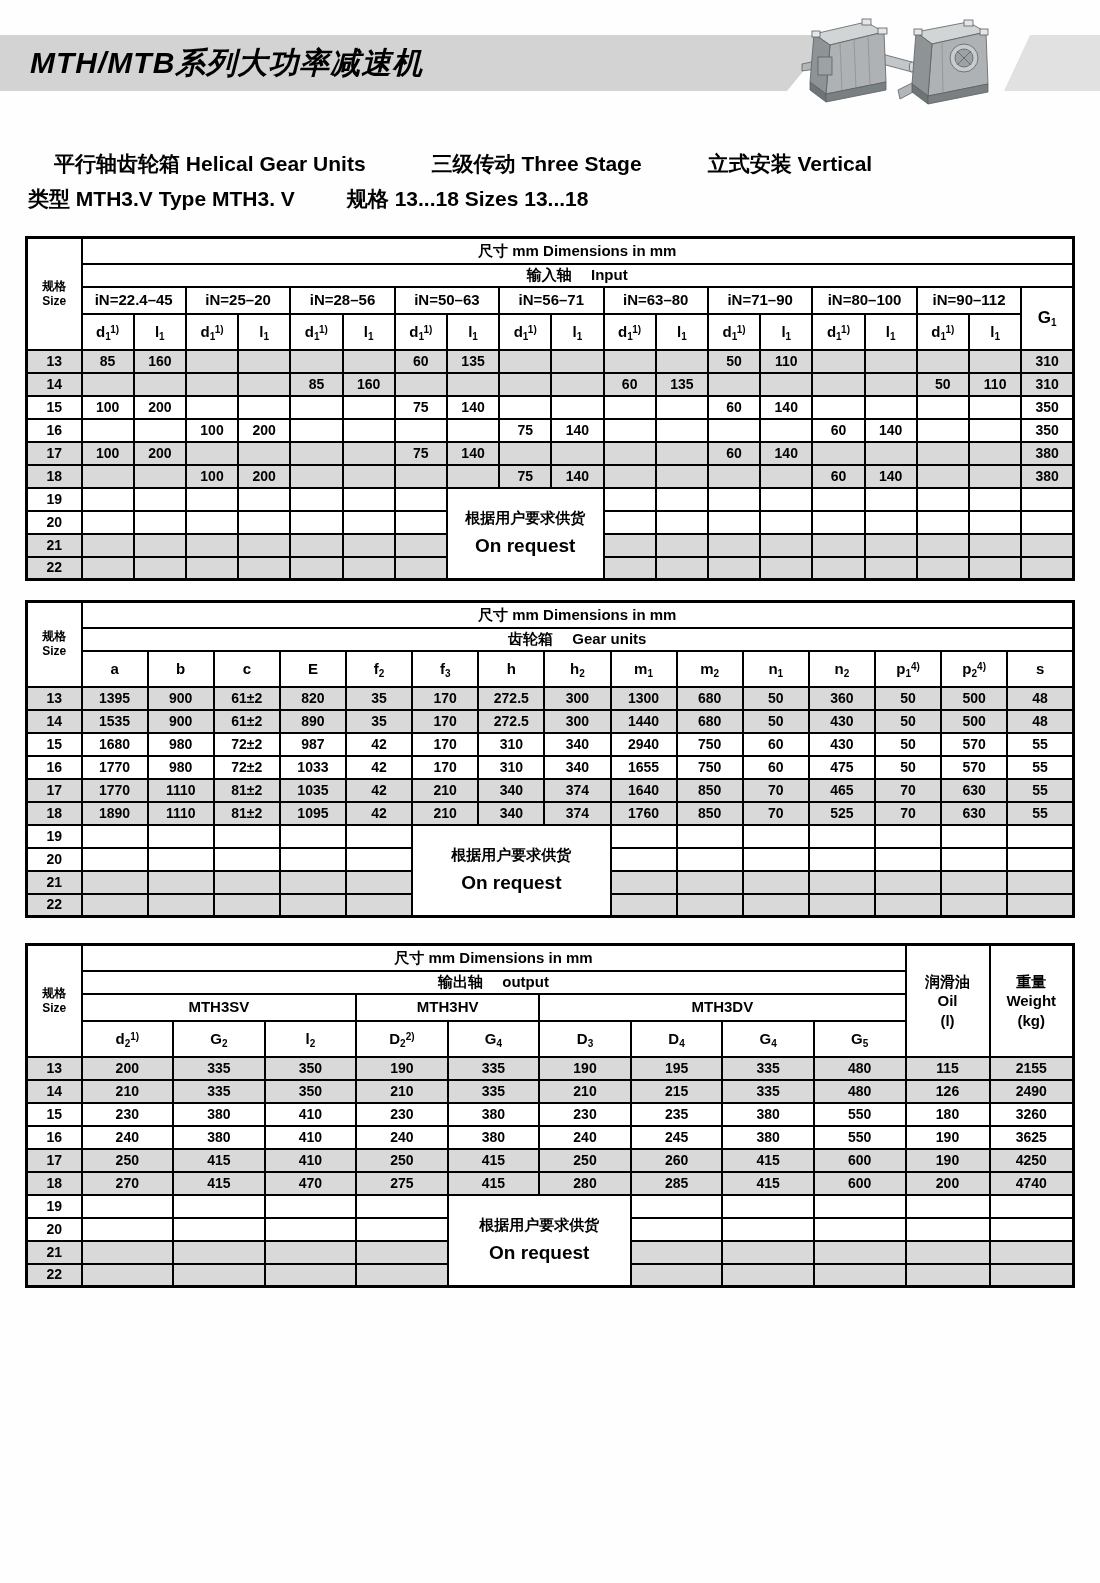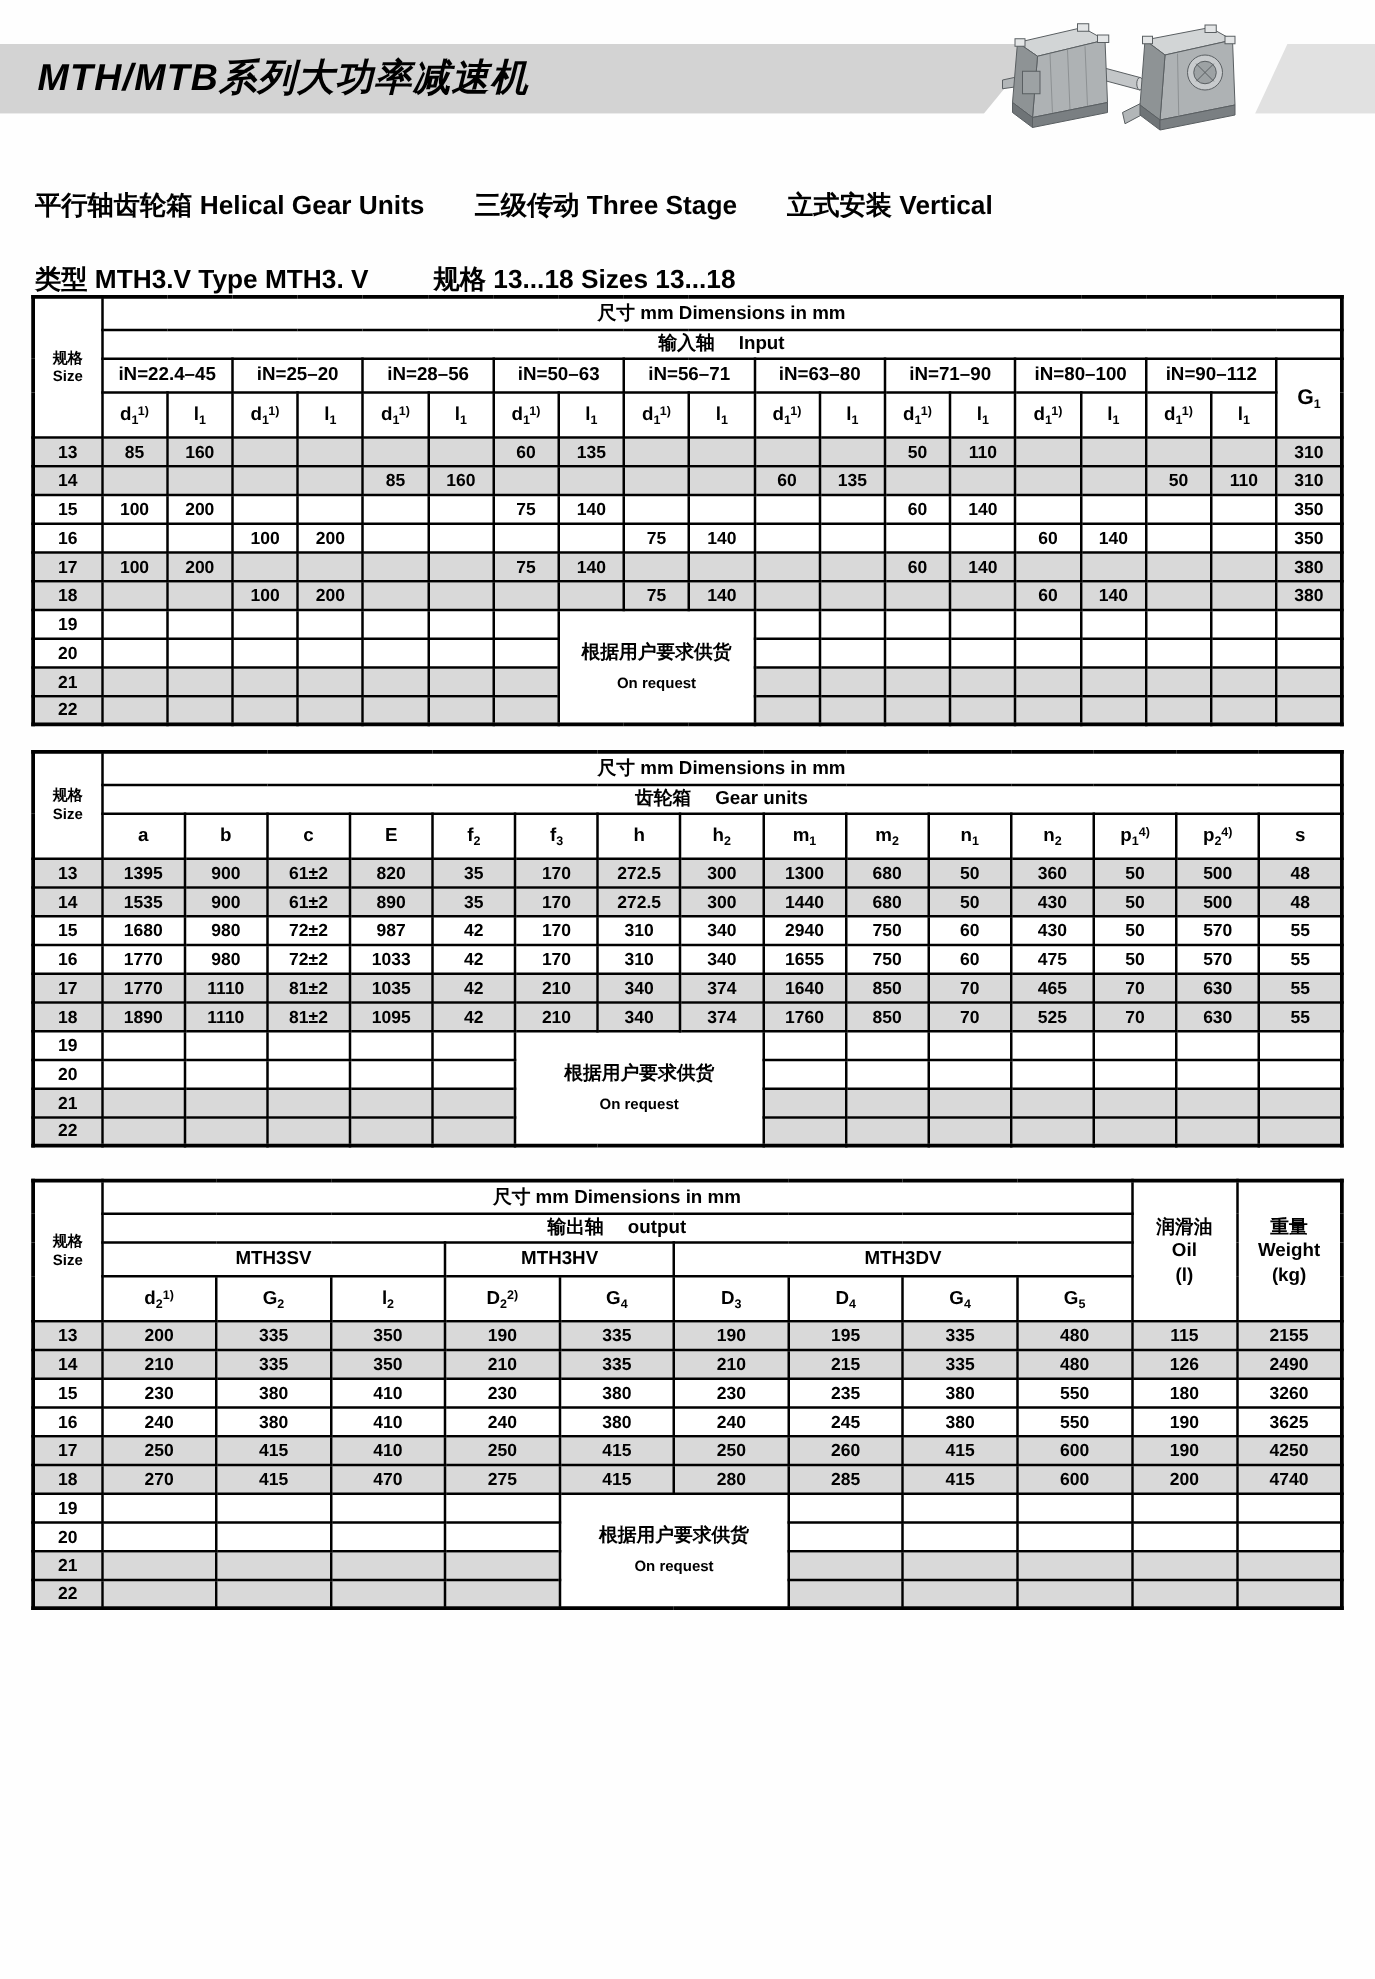--- a/index.html
+++ b/index.html
@@ -32,7 +32,7 @@
   .subline { position:absolute; left:28px; font-size:21px; font-weight:bold; white-space:nowrap; }
   .subline-1 { top:150px; }
   .subline-2 { top:209px;text-align:right; }
-  .subline-1 span { margin-right:40px; }
+  .subline-1 span { margin-right:40px;margin-left:26px; }
   .subline-2 span { margin-right:52px; }
 
   

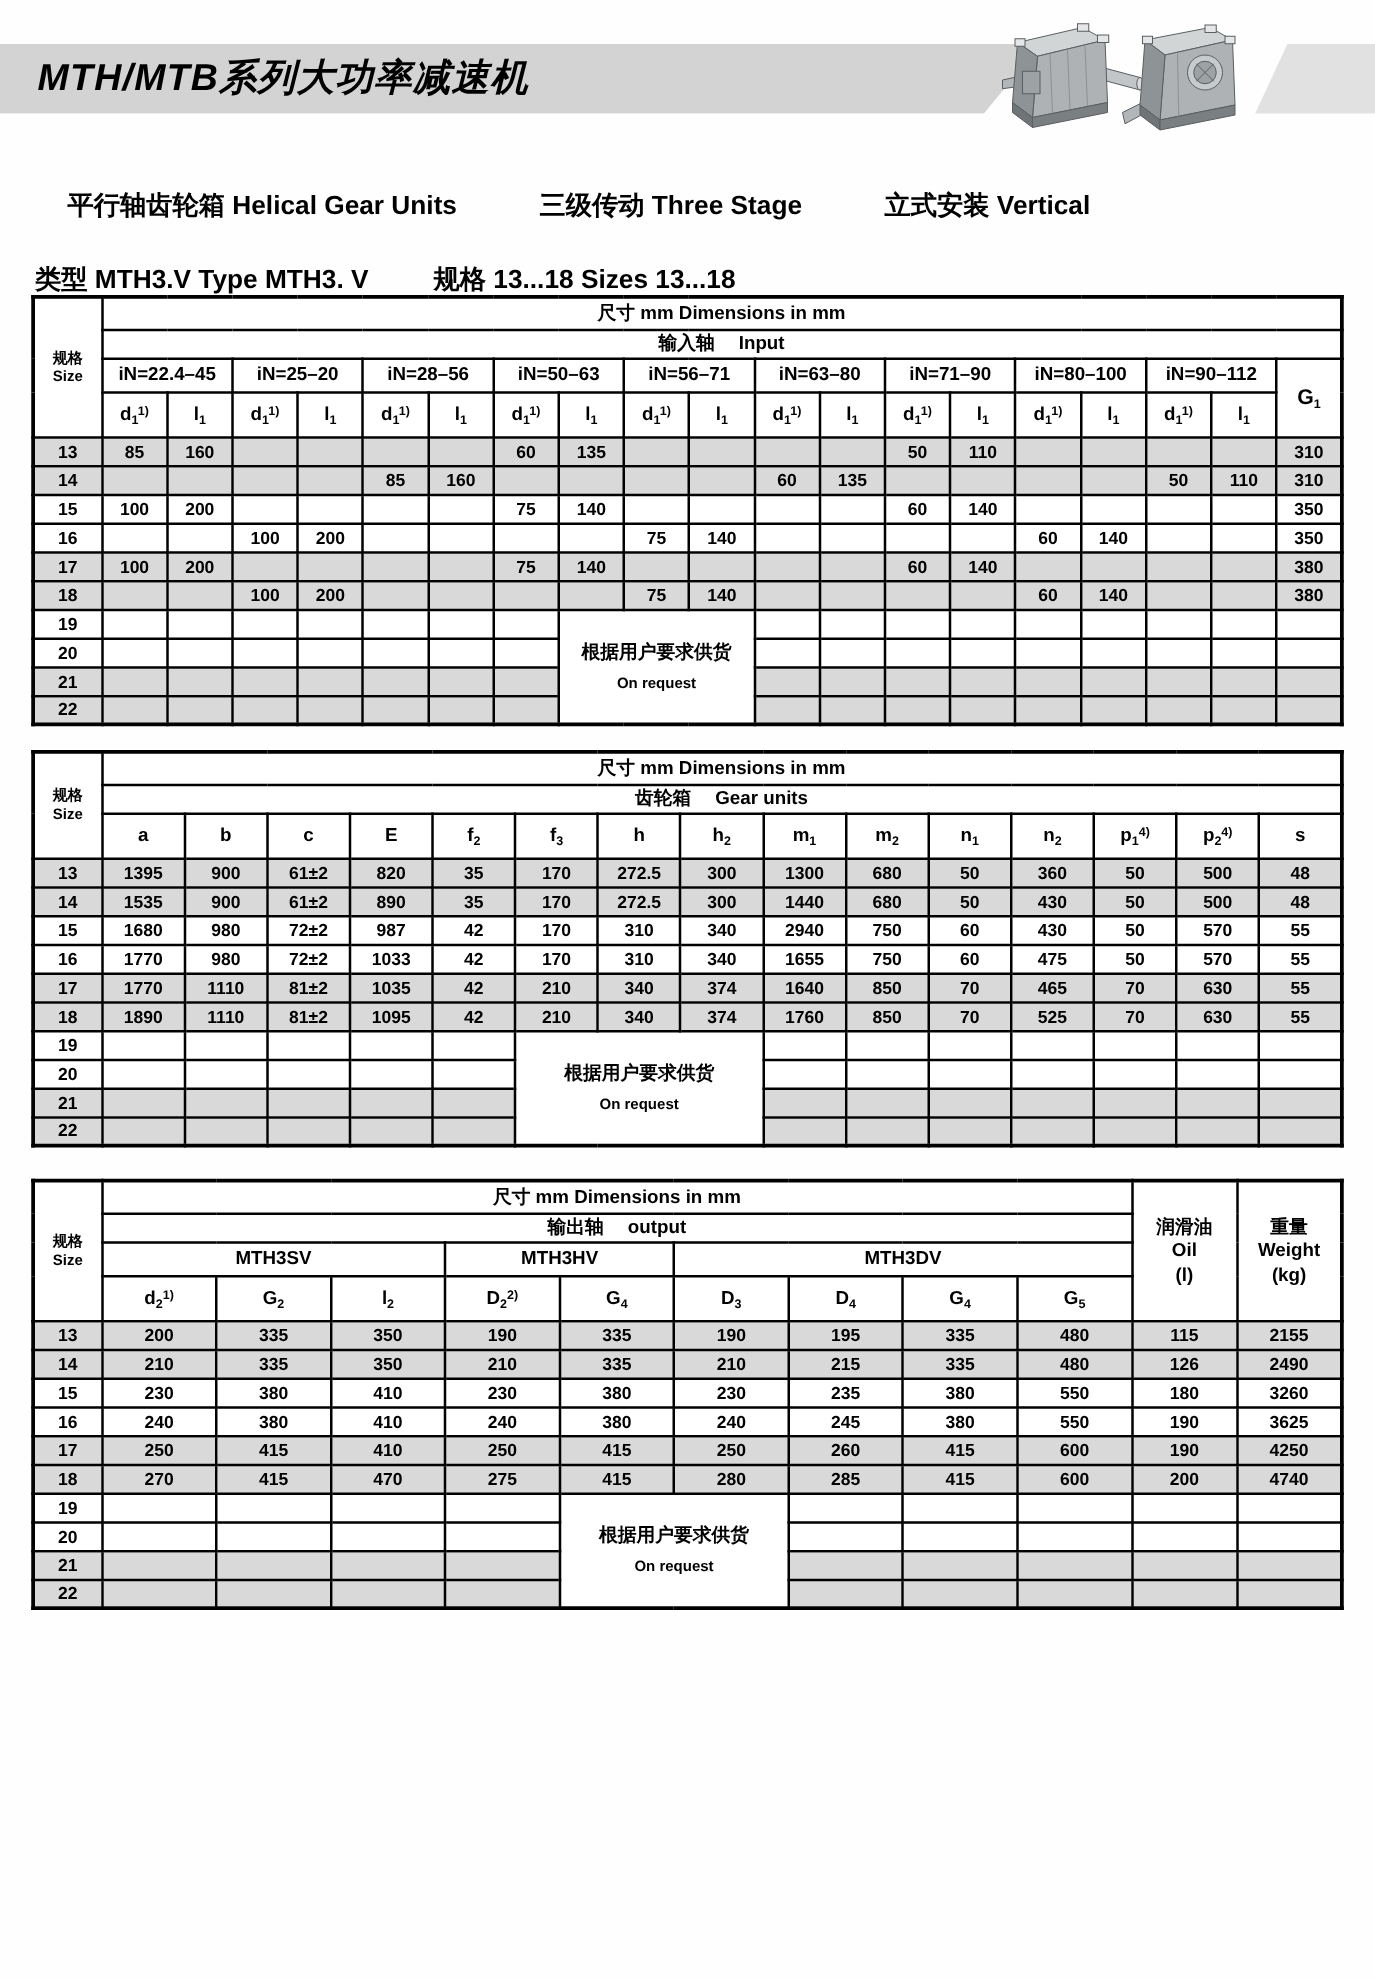--- a/index.html
+++ b/index.html
@@ -31,7 +31,7 @@
   
   .subline { position:absolute; left:28px; font-size:21px; font-weight:bold; white-space:nowrap; }
   .subline-1 { top:150px; }
-  .subline-2 { top:209px;text-align:right; }
+  .subline-2 { top:185px;text-align:right; }
   .subline-1 span { margin-right:40px;margin-left:26px; }
   .subline-2 span { margin-right:52px; }
 

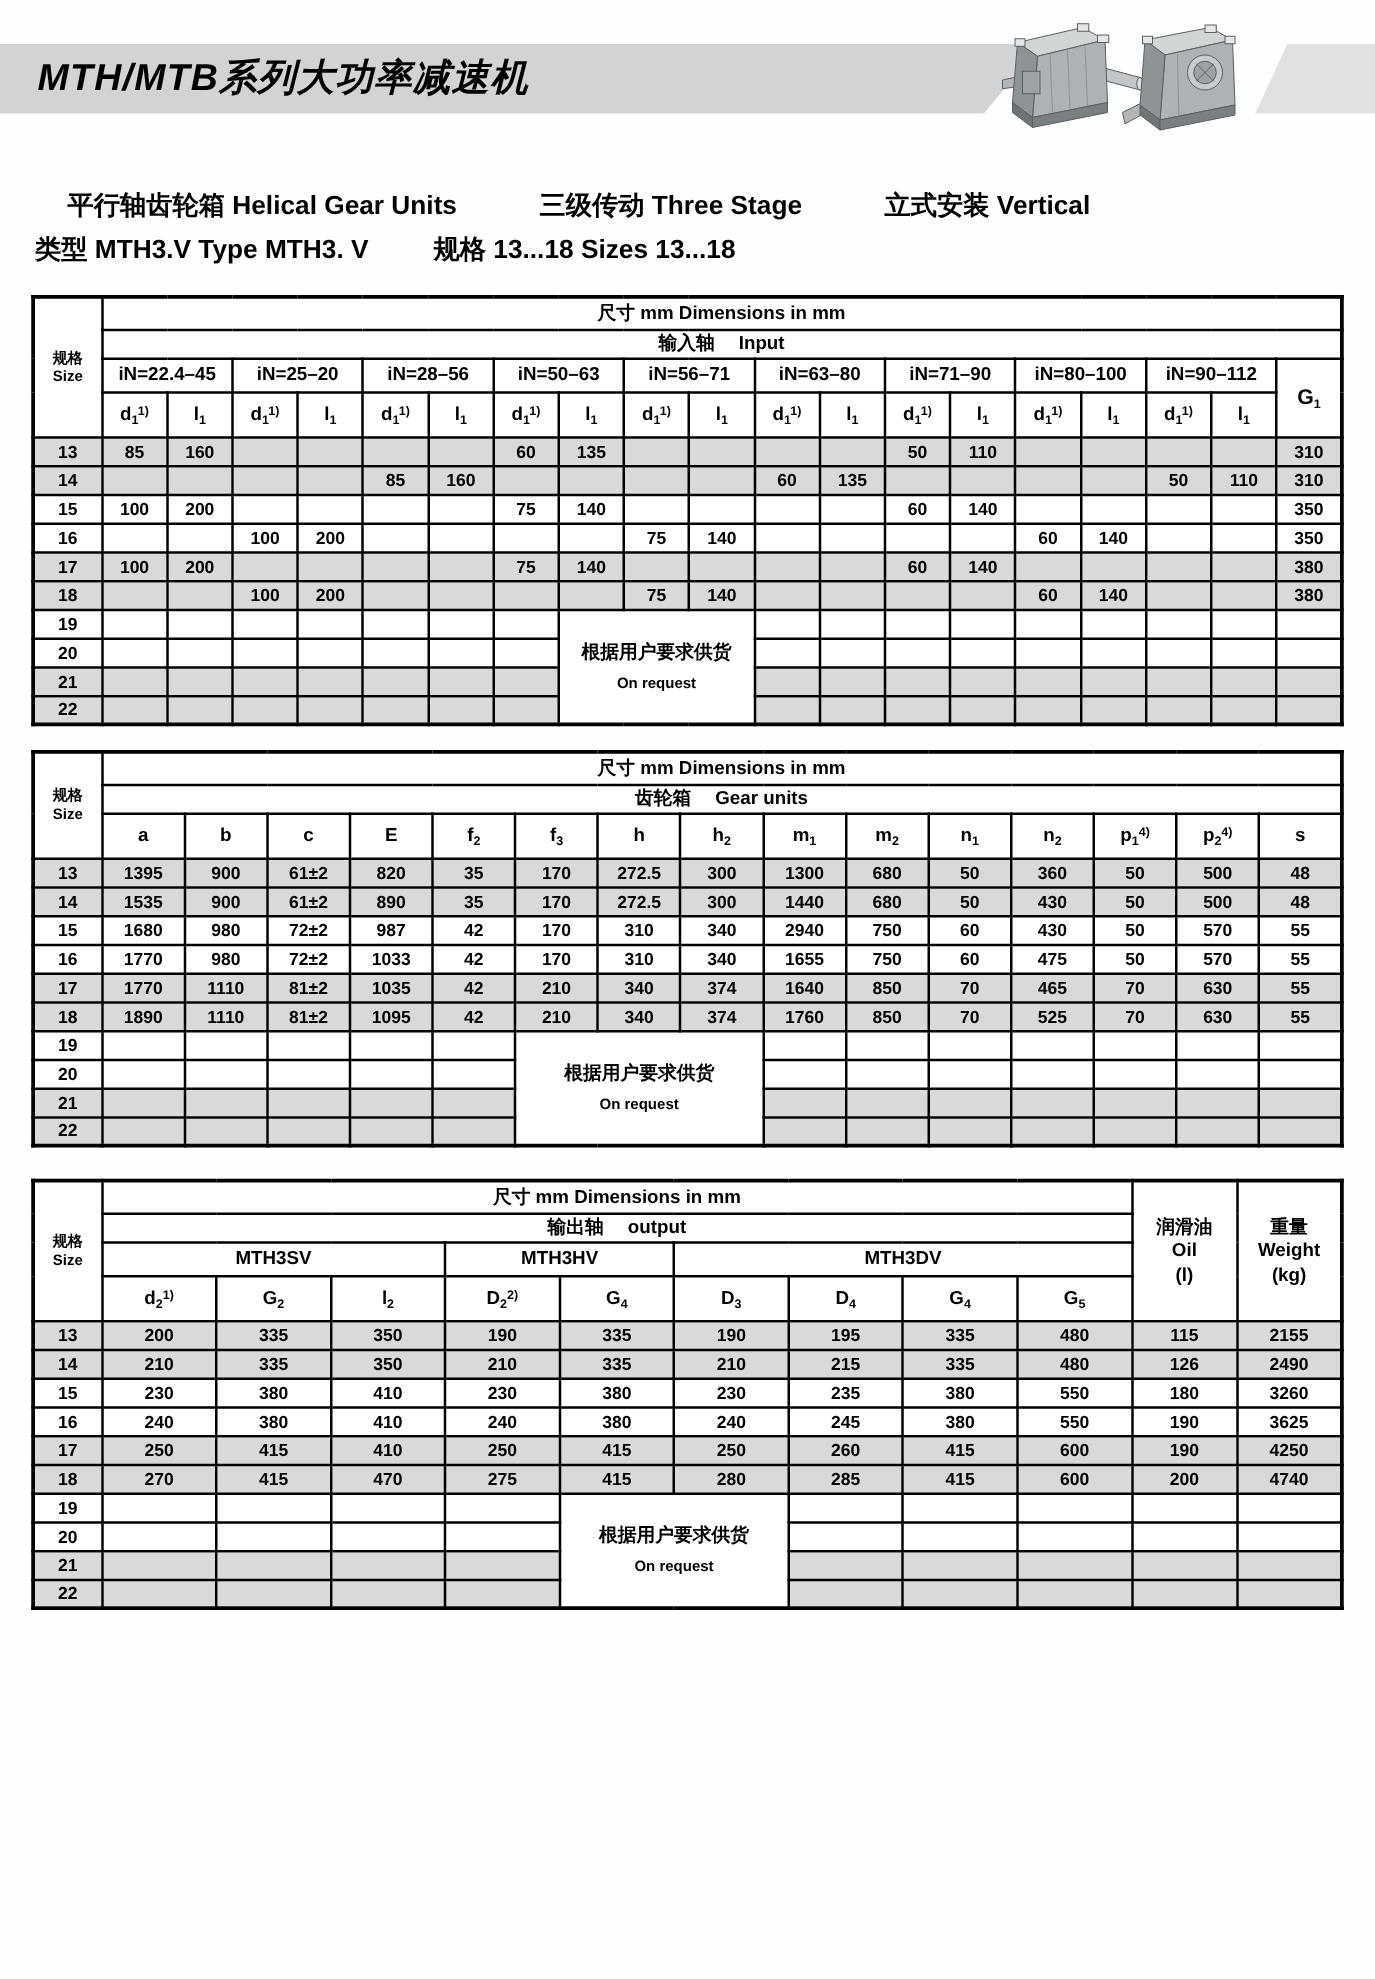--- a/index.html
+++ b/index.html
@@ -56,7 +56,7 @@
   tr.g > th, tr.g > td { background:#d9d9d9; }
   tr.w > th, tr.w > td { background:#ffffff; }
   td.onreq { background:#ffffff !important; font-size:15px; }
-  td.onreq .en { margin-top:10px; font-size:12px; }
+  td.onreq .en { margin-top:10px; font-size:19px; }
   .size-head { font-size:12px; line-height:1.25; }
   .g1-head { font-size:17px; }
   sub { font-size:10px; position:relative; top:3px; vertical-align:baseline; line-height:0; }

